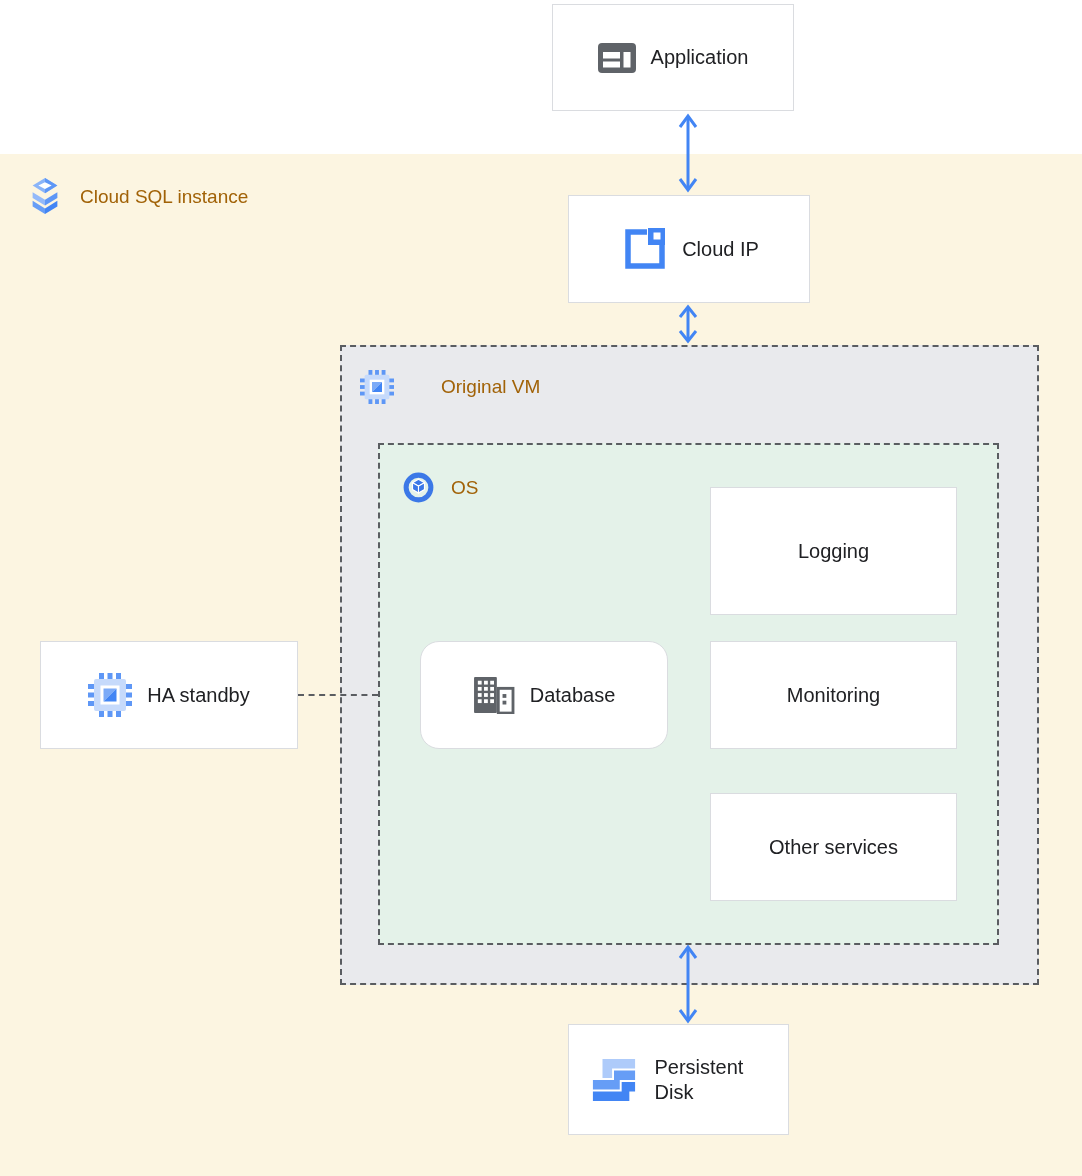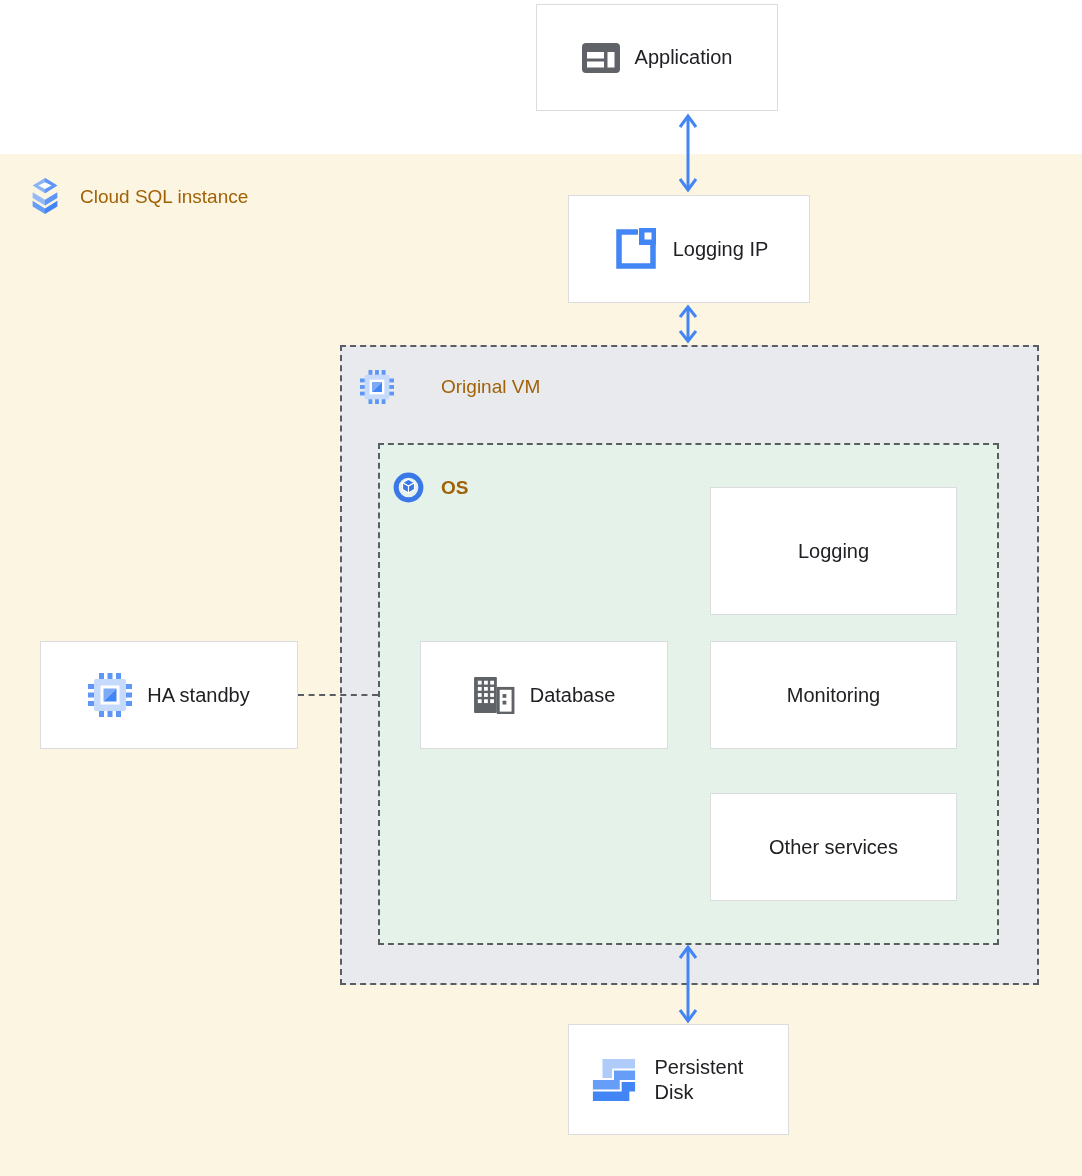--- a/index.html
+++ b/index.html
@@ -17,7 +17,7 @@
     color:#202124;font-size:20px;line-height:1.25;
   }
   .node .lbl{white-space:nowrap;}
-  .node-application{left:536px;top:4px;width:242px;height:107px;}
+  .node-application{left:552px;top:4px;width:242px;height:107px;}
   .node-static-ip{left:568px;top:195px;width:242px;height:108px;}
   .node-logging{left:710px;top:487px;width:247px;height:128px;}
   .node-database{left:420px;top:641px;width:248px;height:108px;}

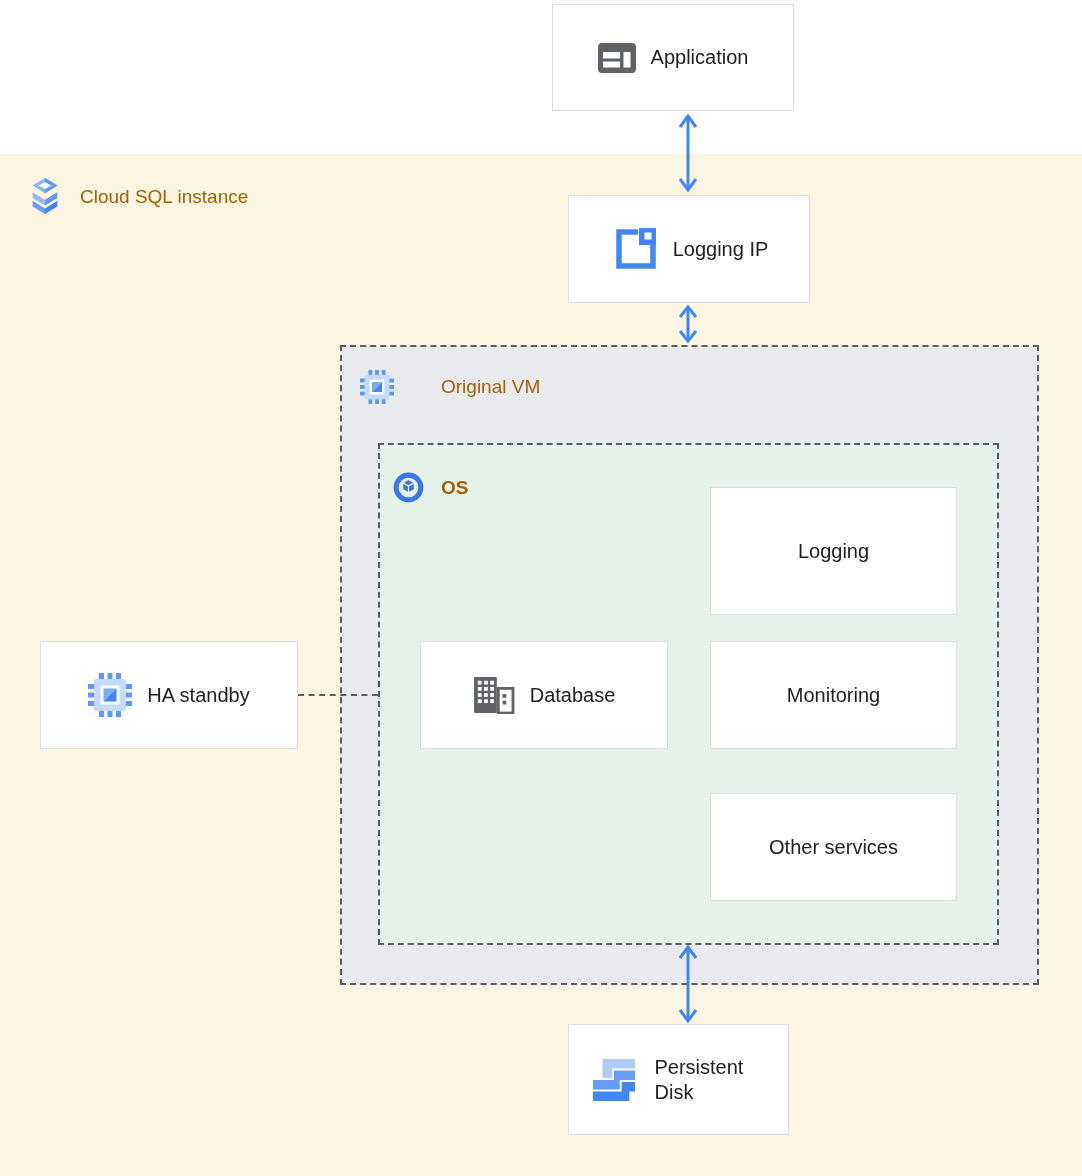--- a/index.html
+++ b/index.html
@@ -85,7 +85,7 @@
       <rect x="29" y="3" width="17" height="17" fill="#4285F4"></rect>
       <rect x="34.5" y="7.5" width="7" height="7" fill="#FFFFFF"></rect>
     </svg>
-    <span class="lbl">Logging IP</span>
+    <span class="lbl">Cloud IP</span>
   </div>
 
   <svg class="arrow arrow-2" width="24" height="40" viewBox="0 0 24 40">

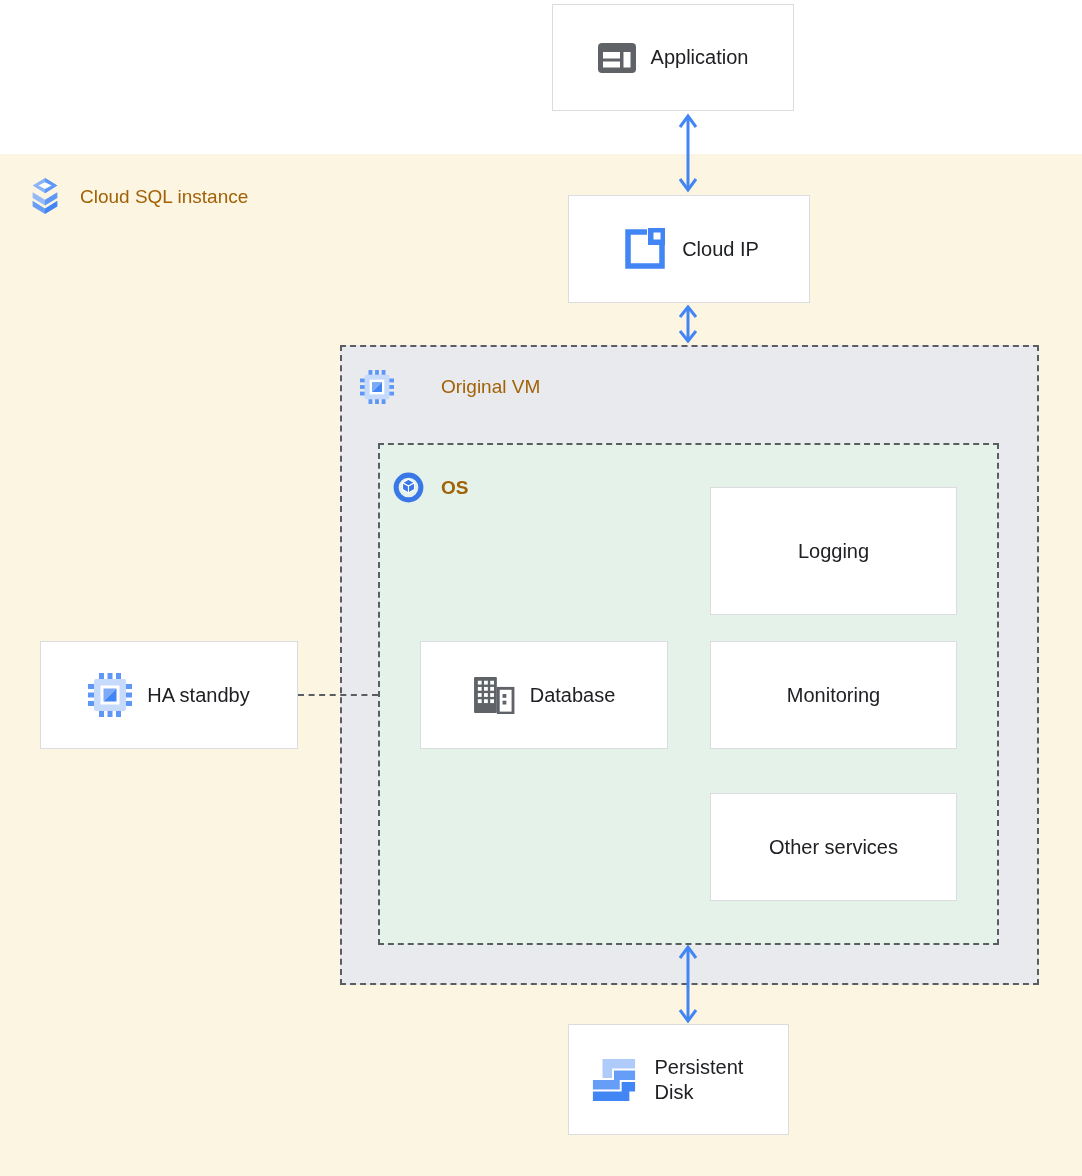--- a/index.html
+++ b/index.html
@@ -32,7 +32,7 @@
   }
   .label-cloud-sql{left:26px;top:176px;}
   .label-original-vm{left:360px;top:370px;gap:47px;}
-  .label-os{left:392px;top:471px;font-weight:bold;}
+  .label-os{left:402px;top:471px;}
   .arrow{position:absolute;}
   .arrow-1{left:676px;top:113px;}
   .arrow-2{left:676px;top:304px;}

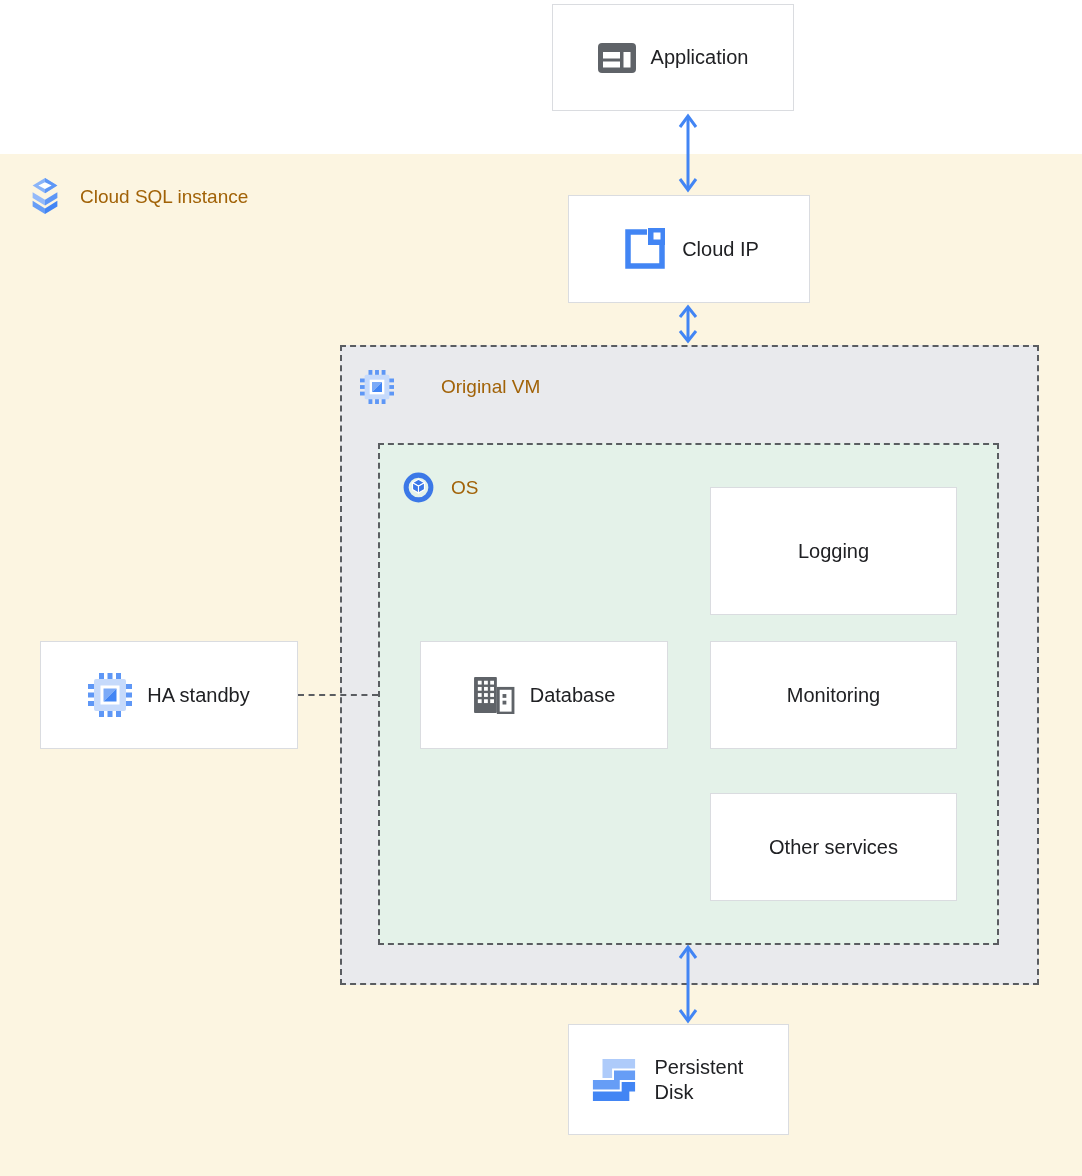--- a/index.html
+++ b/index.html
@@ -20,7 +20,7 @@
   .node-application{left:552px;top:4px;width:242px;height:107px;}
   .node-static-ip{left:568px;top:195px;width:242px;height:108px;}
   .node-logging{left:710px;top:487px;width:247px;height:128px;}
-  .node-database{left:420px;top:641px;width:248px;height:108px;}
+  .node-database{left:420px;top:641px;width:248px;height:108px;border-radius:19px;}
   .node-monitoring{left:710px;top:641px;width:247px;height:108px;}
   .node-other-services{left:710px;top:793px;width:247px;height:108px;}
   .node-ha-standby{left:40px;top:641px;width:258px;height:108px;}

